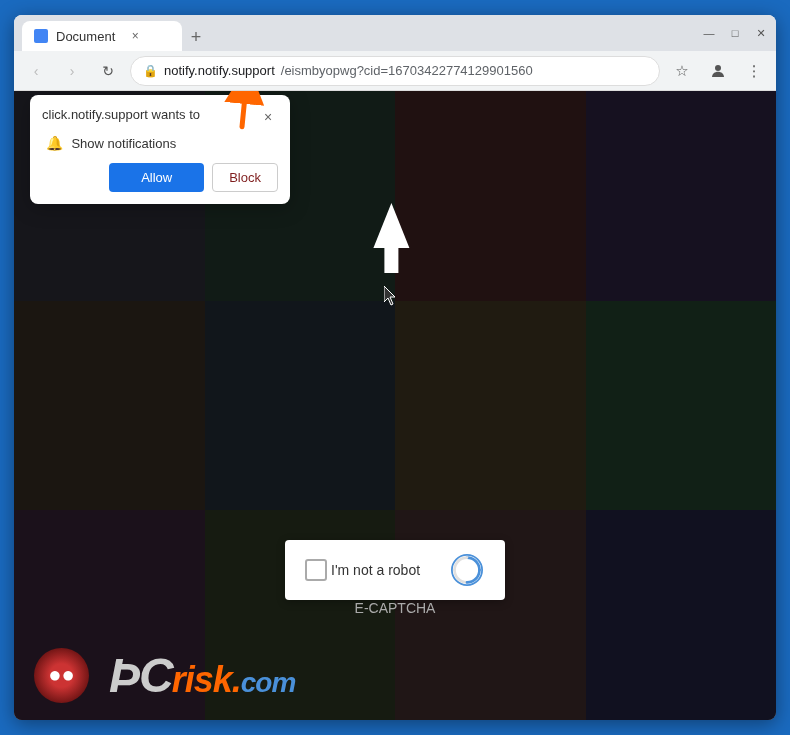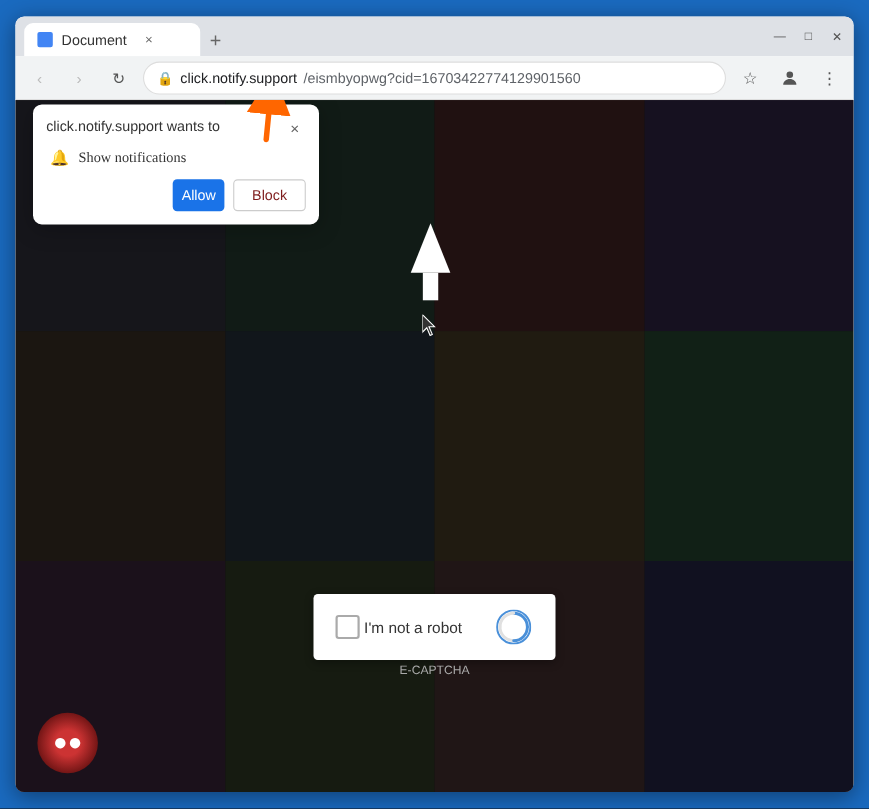--- a/index.html
+++ b/index.html
@@ -448,7 +448,7 @@
     </div>
     <div class="url-bar">
       <span class="lock-icon">🔒</span>
-      <span class="url-domain">click.notify.support</span>
+      <span class="url-domain">notify.notify.support</span>
       <span class="url-path">/eismbyopwg?cid=16703422774129901560</span>
     </div>
     <div class="star-icon">☆</div>

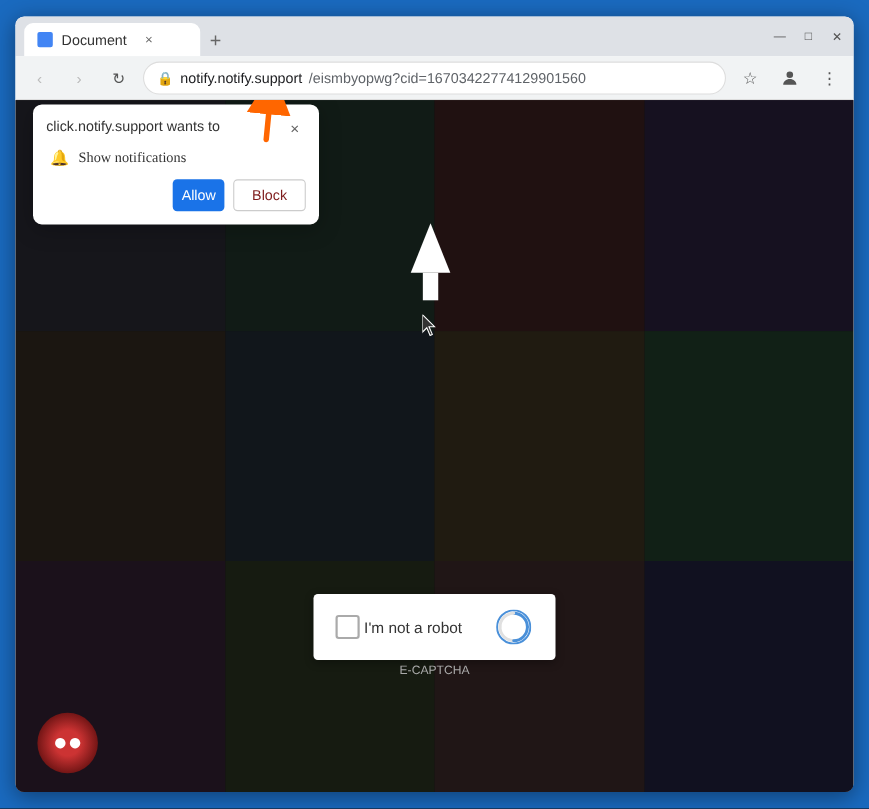--- a/index.html
+++ b/index.html
@@ -344,7 +344,6 @@
     .popup-row-text {
       font-size: 13px;
       color: #333;
-      font-family: Liberation Serif, serif;
     }
     .popup-buttons {
       display: flex;

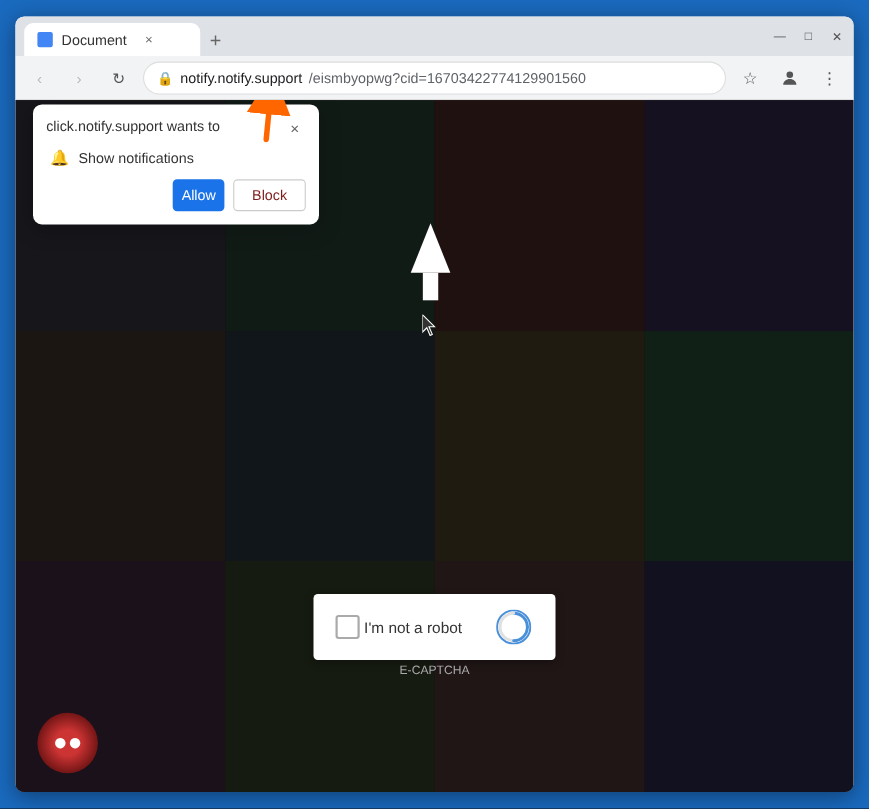--- a/index.html
+++ b/index.html
@@ -355,7 +355,7 @@
       color: #fff;
       border: none;
       border-radius: 4px;
-      padding: 6px 8px;
+      padding: 6px 32px;
       font-size: 13px;
       cursor: pointer;
       font-weight: 500;

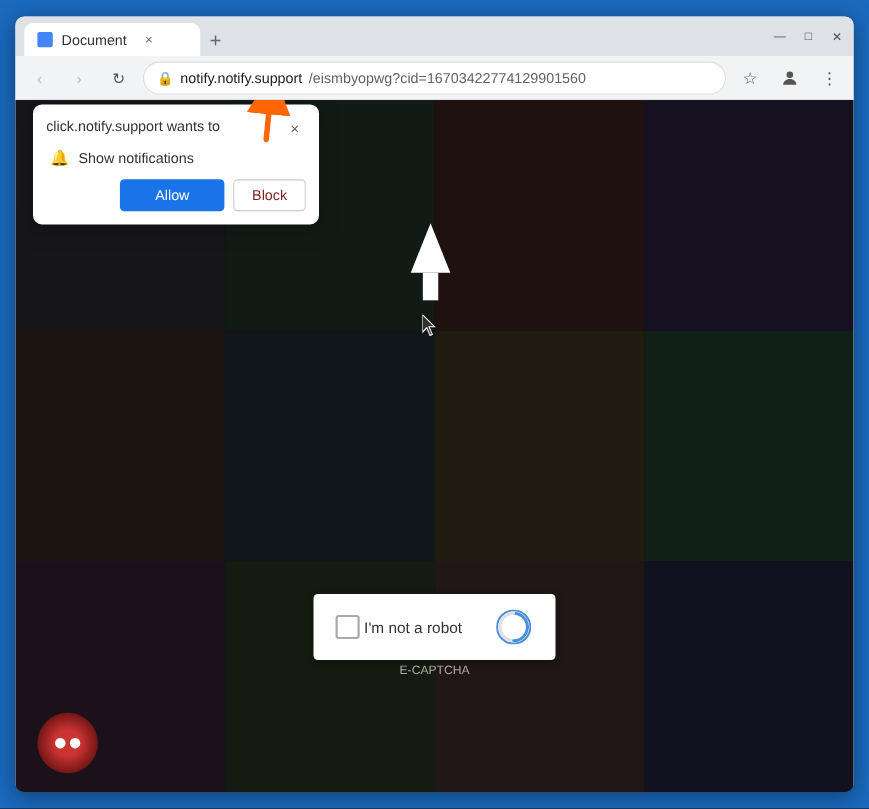--- a/index.html
+++ b/index.html
@@ -256,7 +256,7 @@
       bottom: 104px;
       left: 50%;
       transform: translateX(-50%);
-      font-size: 11px;
+      font-size: 14px;
       color: #aaa;
       white-space: nowrap;
       text-align: center;

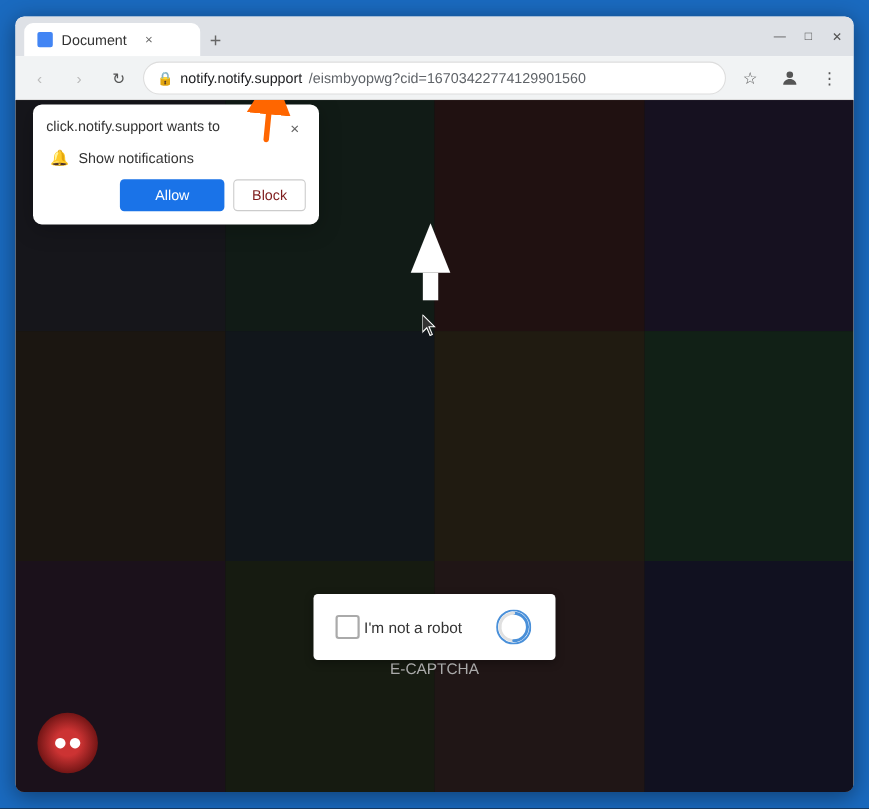--- a/index.html
+++ b/index.html
@@ -534,6 +534,9 @@
       <div class="brand-logo">
         <span class="brand-logo-inner">●●</span>
       </div>
+      <div class="brand-name">
+        <span style="color:#ccc; font-size:48px; font-style:italic; font-weight:900; letter-spacing:-2px;">ÞC</span><span style="color:#ff6600; font-size:36px; font-style:italic; font-weight:700;">risk.</span><span style="color:#4a90d9; font-size:28px; font-style:italic; font-weight:700;">com</span>
+      </div>
     </div>
 
   </div>

